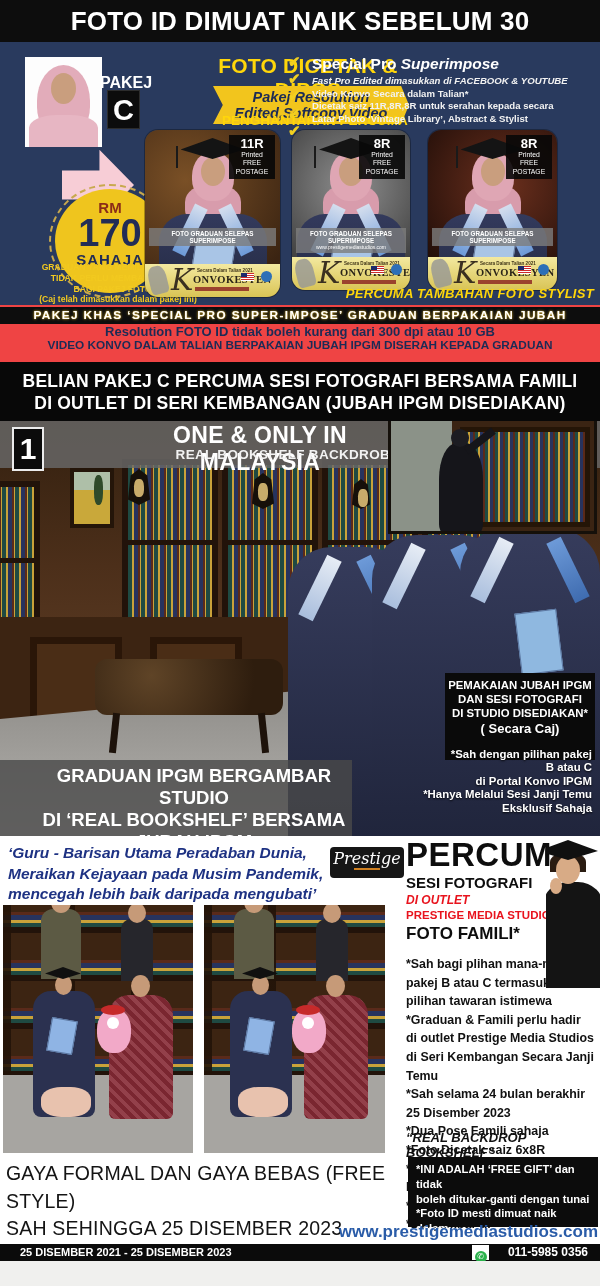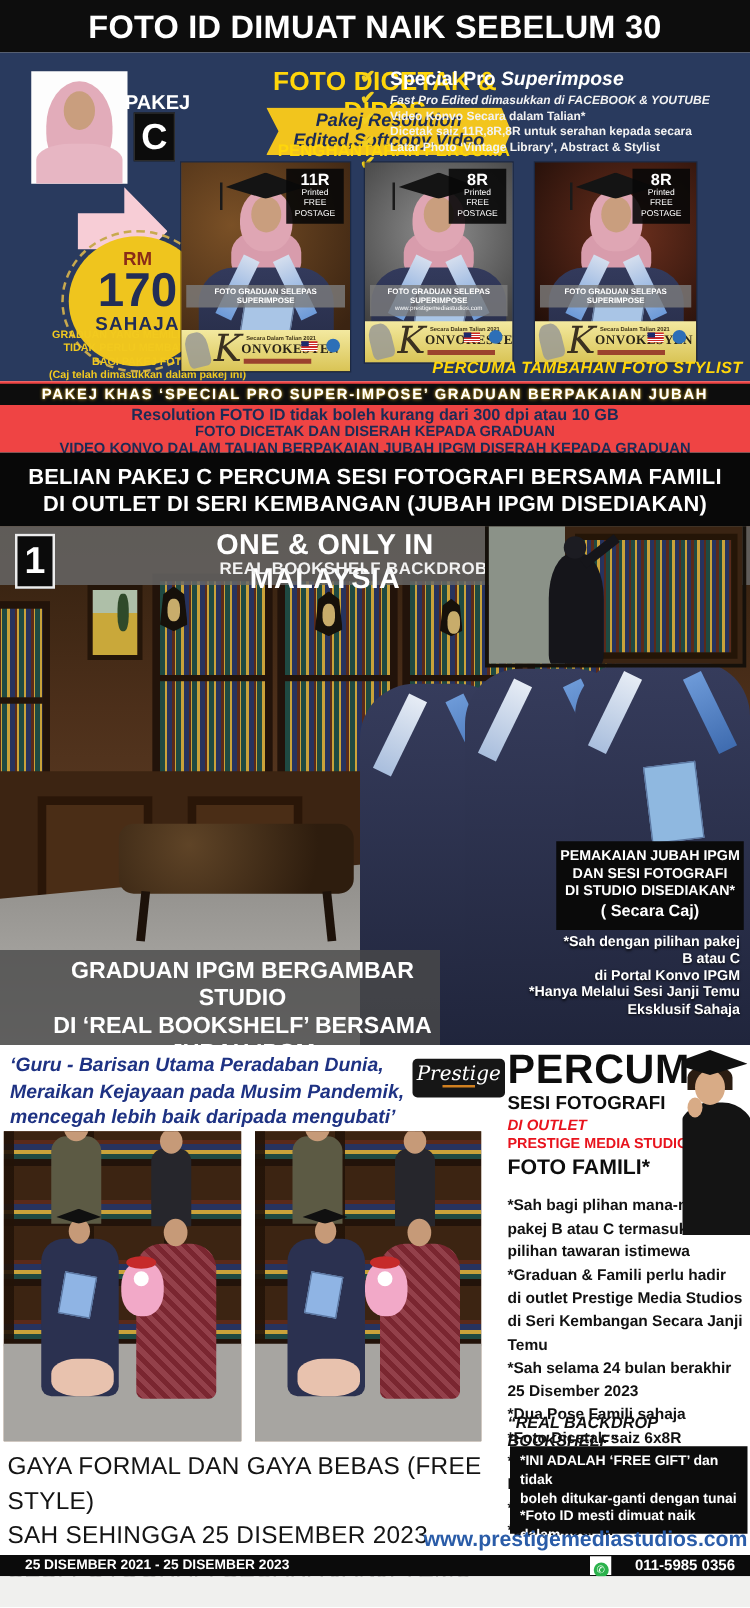--- a/index.html
+++ b/index.html
@@ -41,7 +41,7 @@
   .rm-note{left:6px;top:220px;width:224px;text-align:center;color:#f2c91f;font-size:8.6px;font-weight:800;line-height:10.8px;}
 
   
-  .pcard{top:88px;height:167px;position:absolute;overflow:hidden;box-shadow:0 0 0 1px rgba(0,0,0,.3);}
+  .pcard{top:88px;height:167px;position:absolute;overflow:hidden;box-shadow:0 0 0 1px rgba(0,0,0,.3);border-radius:13px;}
   #p1{left:145px;width:135px;background:radial-gradient(circle at 30% 30%,#7a5026,#3b2412 80%);}
   #p2{left:292px;width:118px;height:160px;background:radial-gradient(circle at 50% 35%,#8f8f8f,#383838 85%);}
   #p3{left:428px;width:129px;height:160px;background:radial-gradient(circle at 60% 35%,#6b2f1d,#1e0d08 85%);}

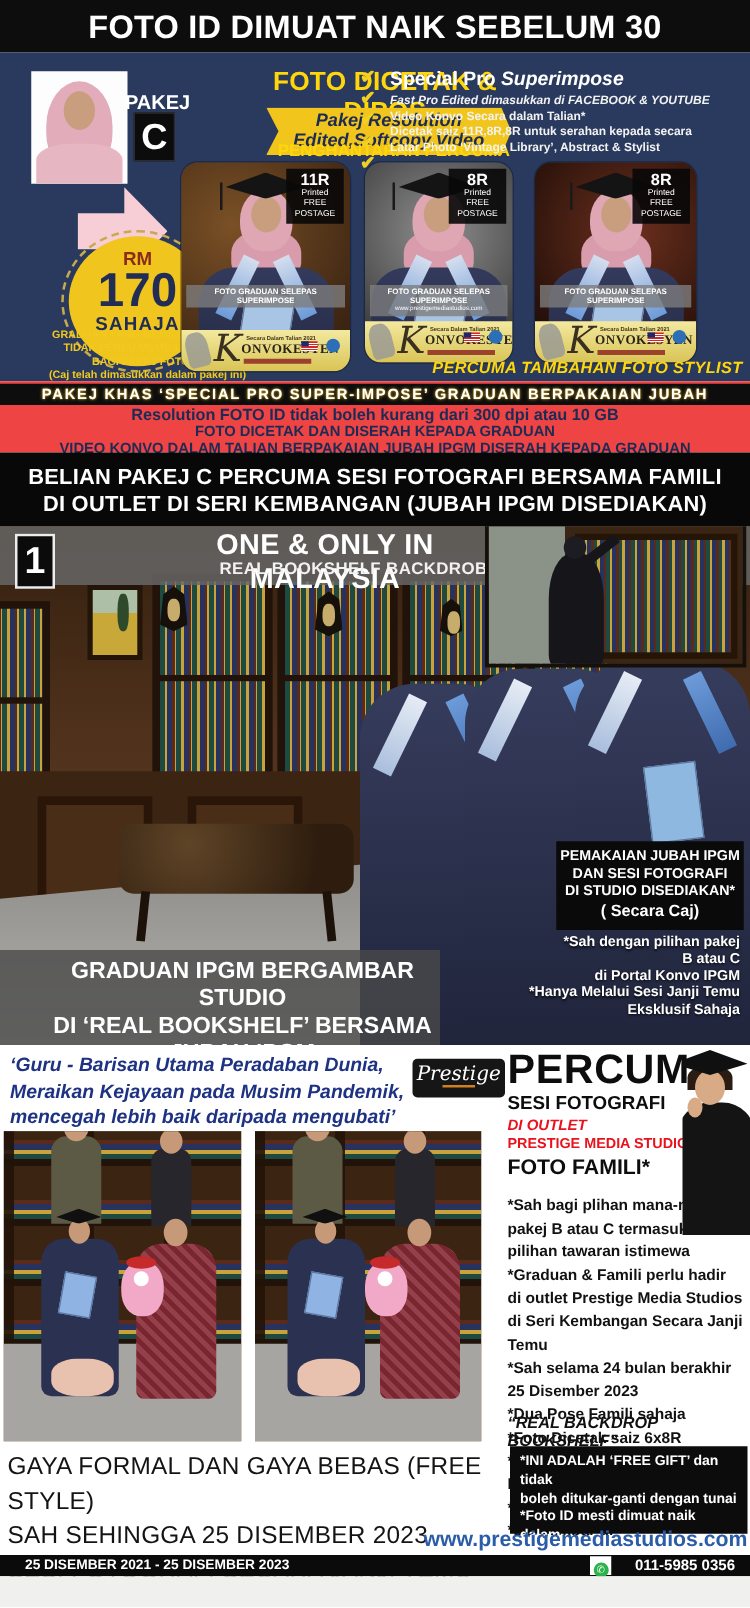--- a/index.html
+++ b/index.html
@@ -359,7 +359,6 @@
     <div class="yband-strip">PAKEJ KHAS ‘SPECIAL PRO SUPER-IMPOSE’ GRADUAN BERPAKAIAN JUBAH</div>
     <div class="yband-lines">
         <div class="ln">Resolution FOTO ID tidak boleh kurang dari 300 dpi atau 10 GB</div>
-        <div class="ln">FOTO DICETAK DAN DISERAH KEPADA GRADUAN</div>
         <div class="ln">VIDEO KONVO DALAM TALIAN BERPAKAIAN JUBAH IPGM DISERAH KEPADA GRADUAN</div>
       </div>
   </div>

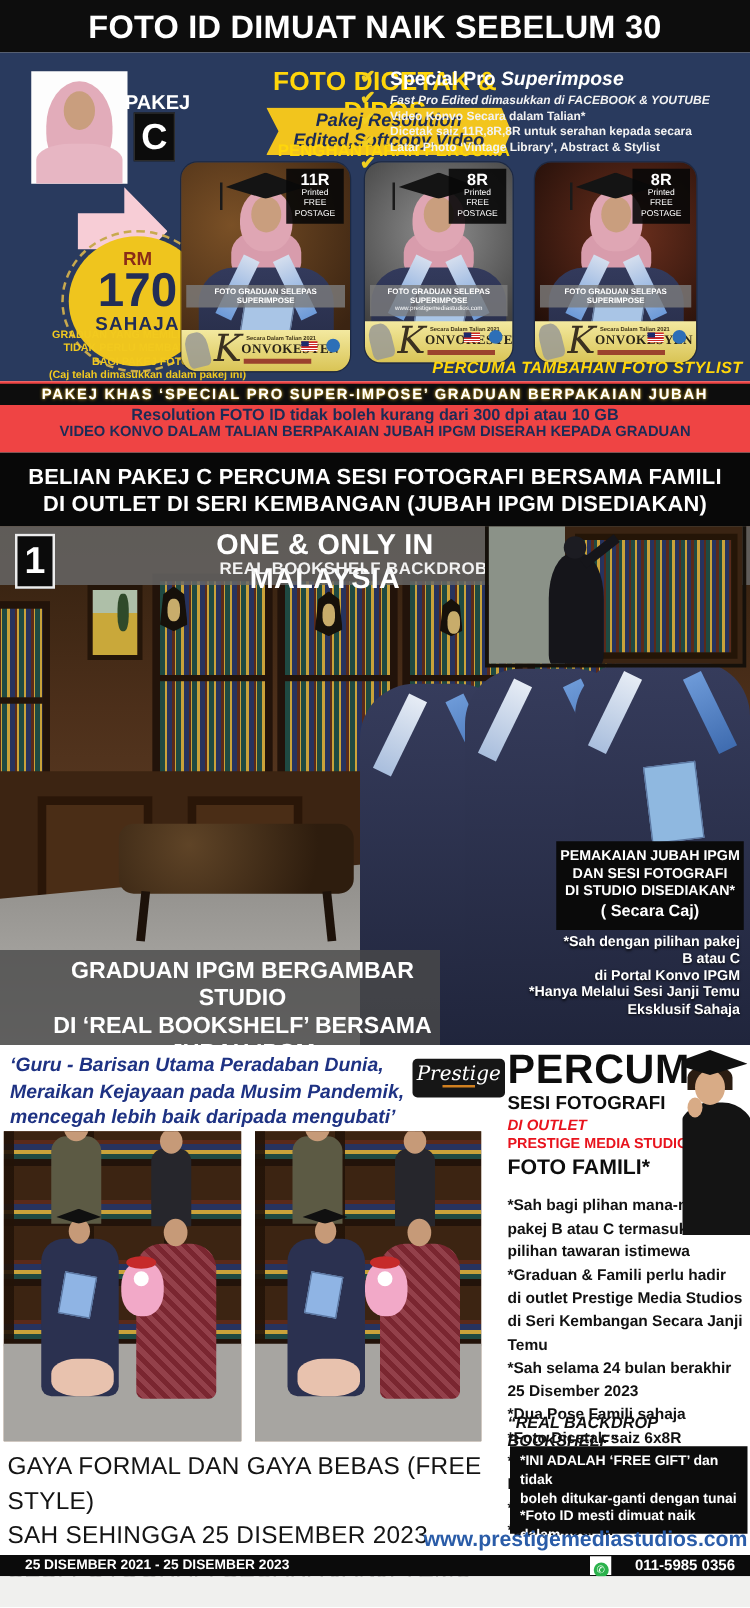--- a/index.html
+++ b/index.html
@@ -134,7 +134,7 @@
   .bench::before,.bench::after{content:"";position:absolute;bottom:-38px;width:7px;height:40px;background:#1d120a;}
   .bench::before{left:16px;transform:rotate(6deg);}
   .bench::after{right:16px;transform:rotate(-6deg);}
-  .jubahbox{position:absolute;left:445px;top:252px;width:150px;height:71px;background:#0a0a0a;color:#fff;text-align:center;padding-top:5px;}
+  .jubahbox{position:absolute;left:445px;top:252px;width:150px;height:87px;background:#0a0a0a;color:#fff;text-align:center;padding-top:5px;}
   .jubahbox .ln{font-size:11.4px;font-weight:600;line-height:14.2px;}
   .jubahbox .ln:last-child{font-size:13px;line-height:16px;}
   .validity{position:absolute;left:300px;top:327px;width:292px;text-align:right;color:#fff;}

